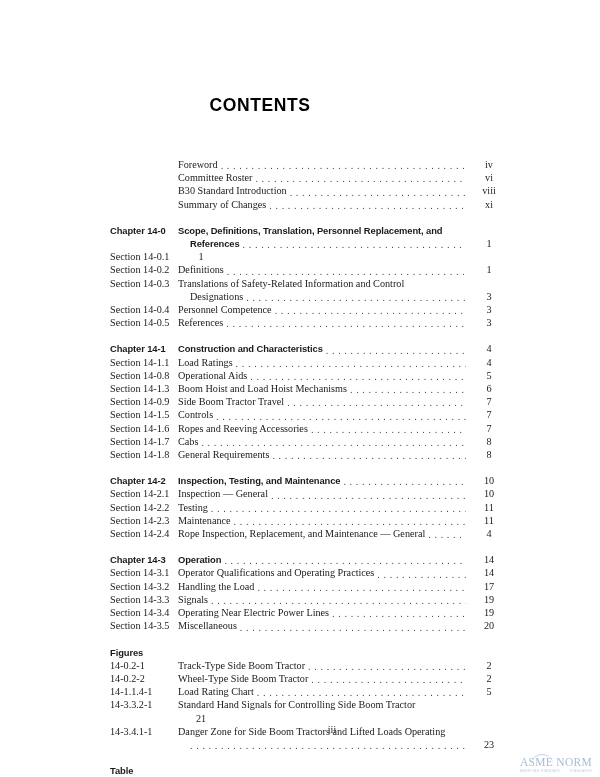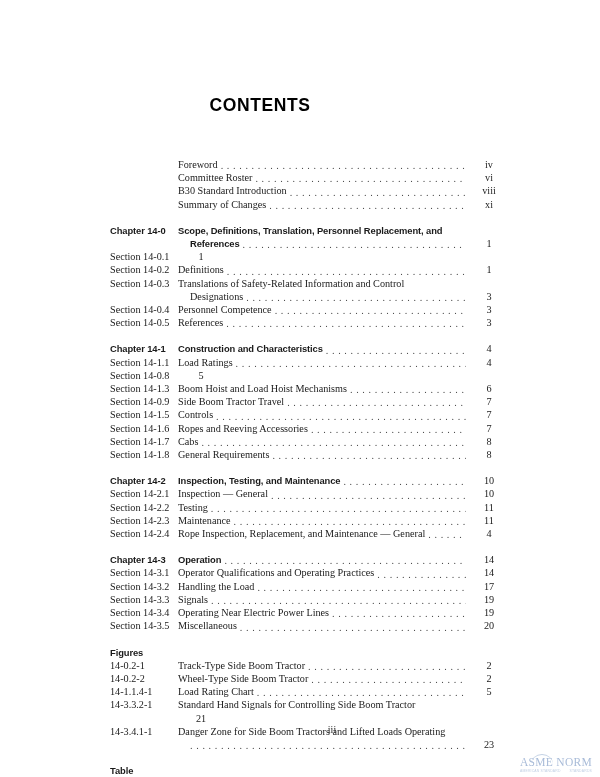--- a/index.html
+++ b/index.html
@@ -271,6 +271,10 @@
     </div>
     <div class="toc-row">
       <div class="col-label">Section 14-0.8</div>
+      <div class="col-title">
+        <span class="title-text">Operational Aids</span>
+        <span class="leader"></span>
+      </div>
       <div class="col-page">5</div>
     </div>
     <div class="toc-row">

